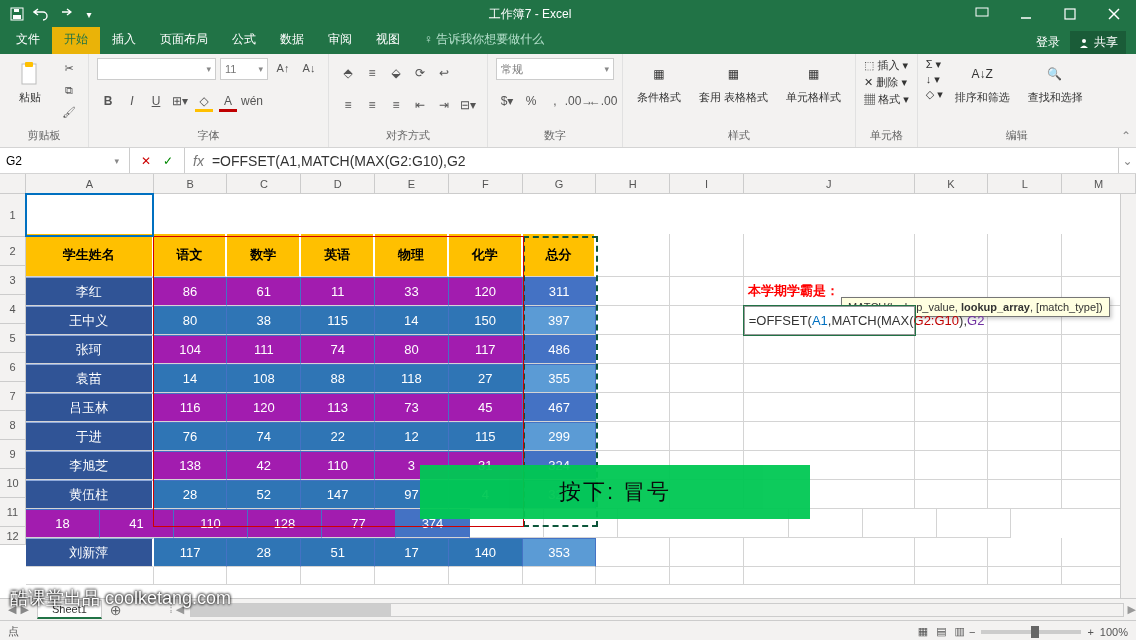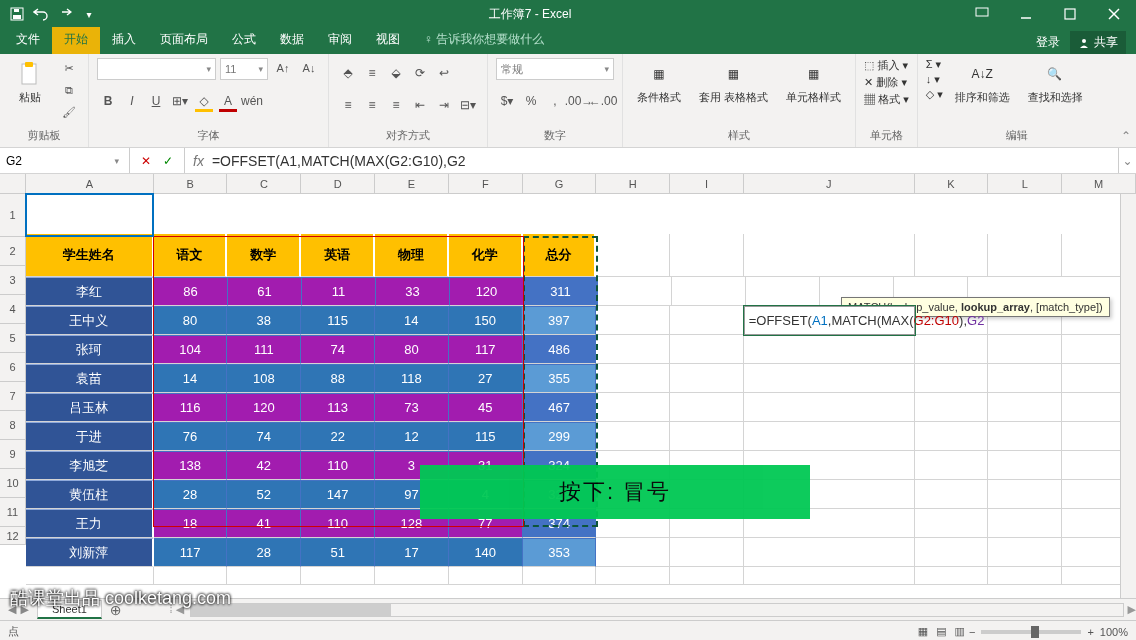--- a/index.html
+++ b/index.html
@@ -356,6 +356,7 @@
         <div class="cell sum-cell" style="width: 74px; height: 29px;">311</div>
         <div class="cell" style="width: 74px; height: 29px;"></div>
         <div class="cell" style="width: 74px; height: 29px;"></div>
+        <div class="cell label-red" style="width: 171px; height: 29px;">本学期学霸是：</div>
         <div class="cell" style="width: 74px; height: 29px;"></div>
         <div class="cell" style="width: 74px; height: 29px;"></div>
         <div class="cell" style="width: 74px; height: 29px;"></div>

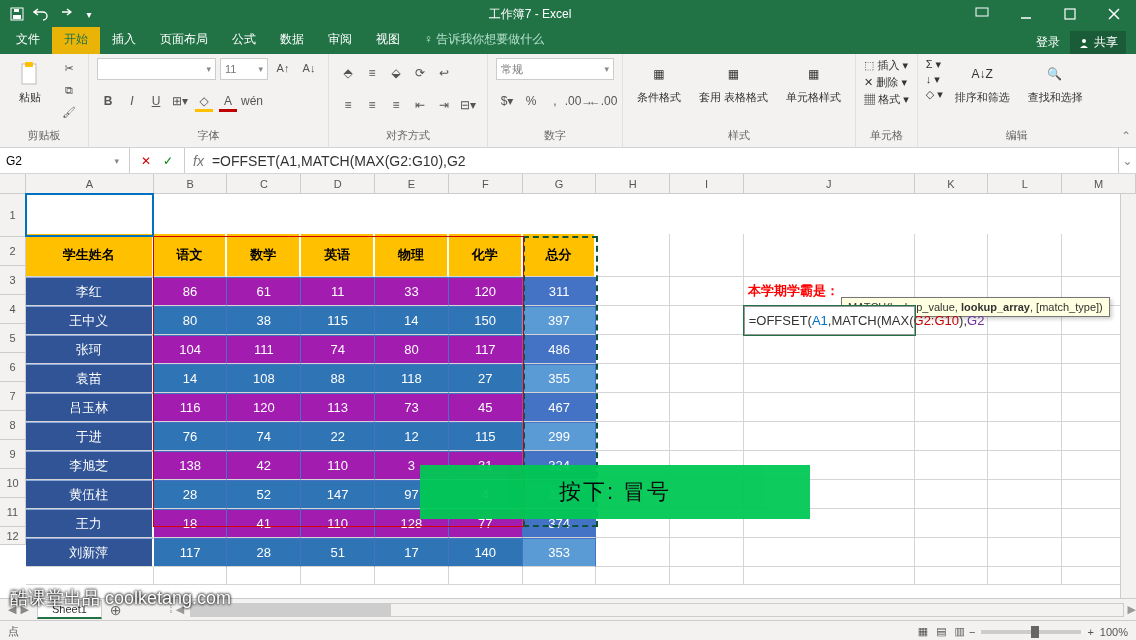--- a/index.html
+++ b/index.html
@@ -467,7 +467,6 @@
         <div class="cell" style="width: 74px; height: 29px;"></div>
       </div>
       <div class="row">
-        <div class="cell name-cell" style="width: 128px; height: 29px;">王力</div>
         <div class="cell score-cell" style="width: 74px; height: 29px;">18</div>
         <div class="cell score-cell" style="width: 74px; height: 29px;">41</div>
         <div class="cell score-cell" style="width: 74px; height: 29px;">110</div>

